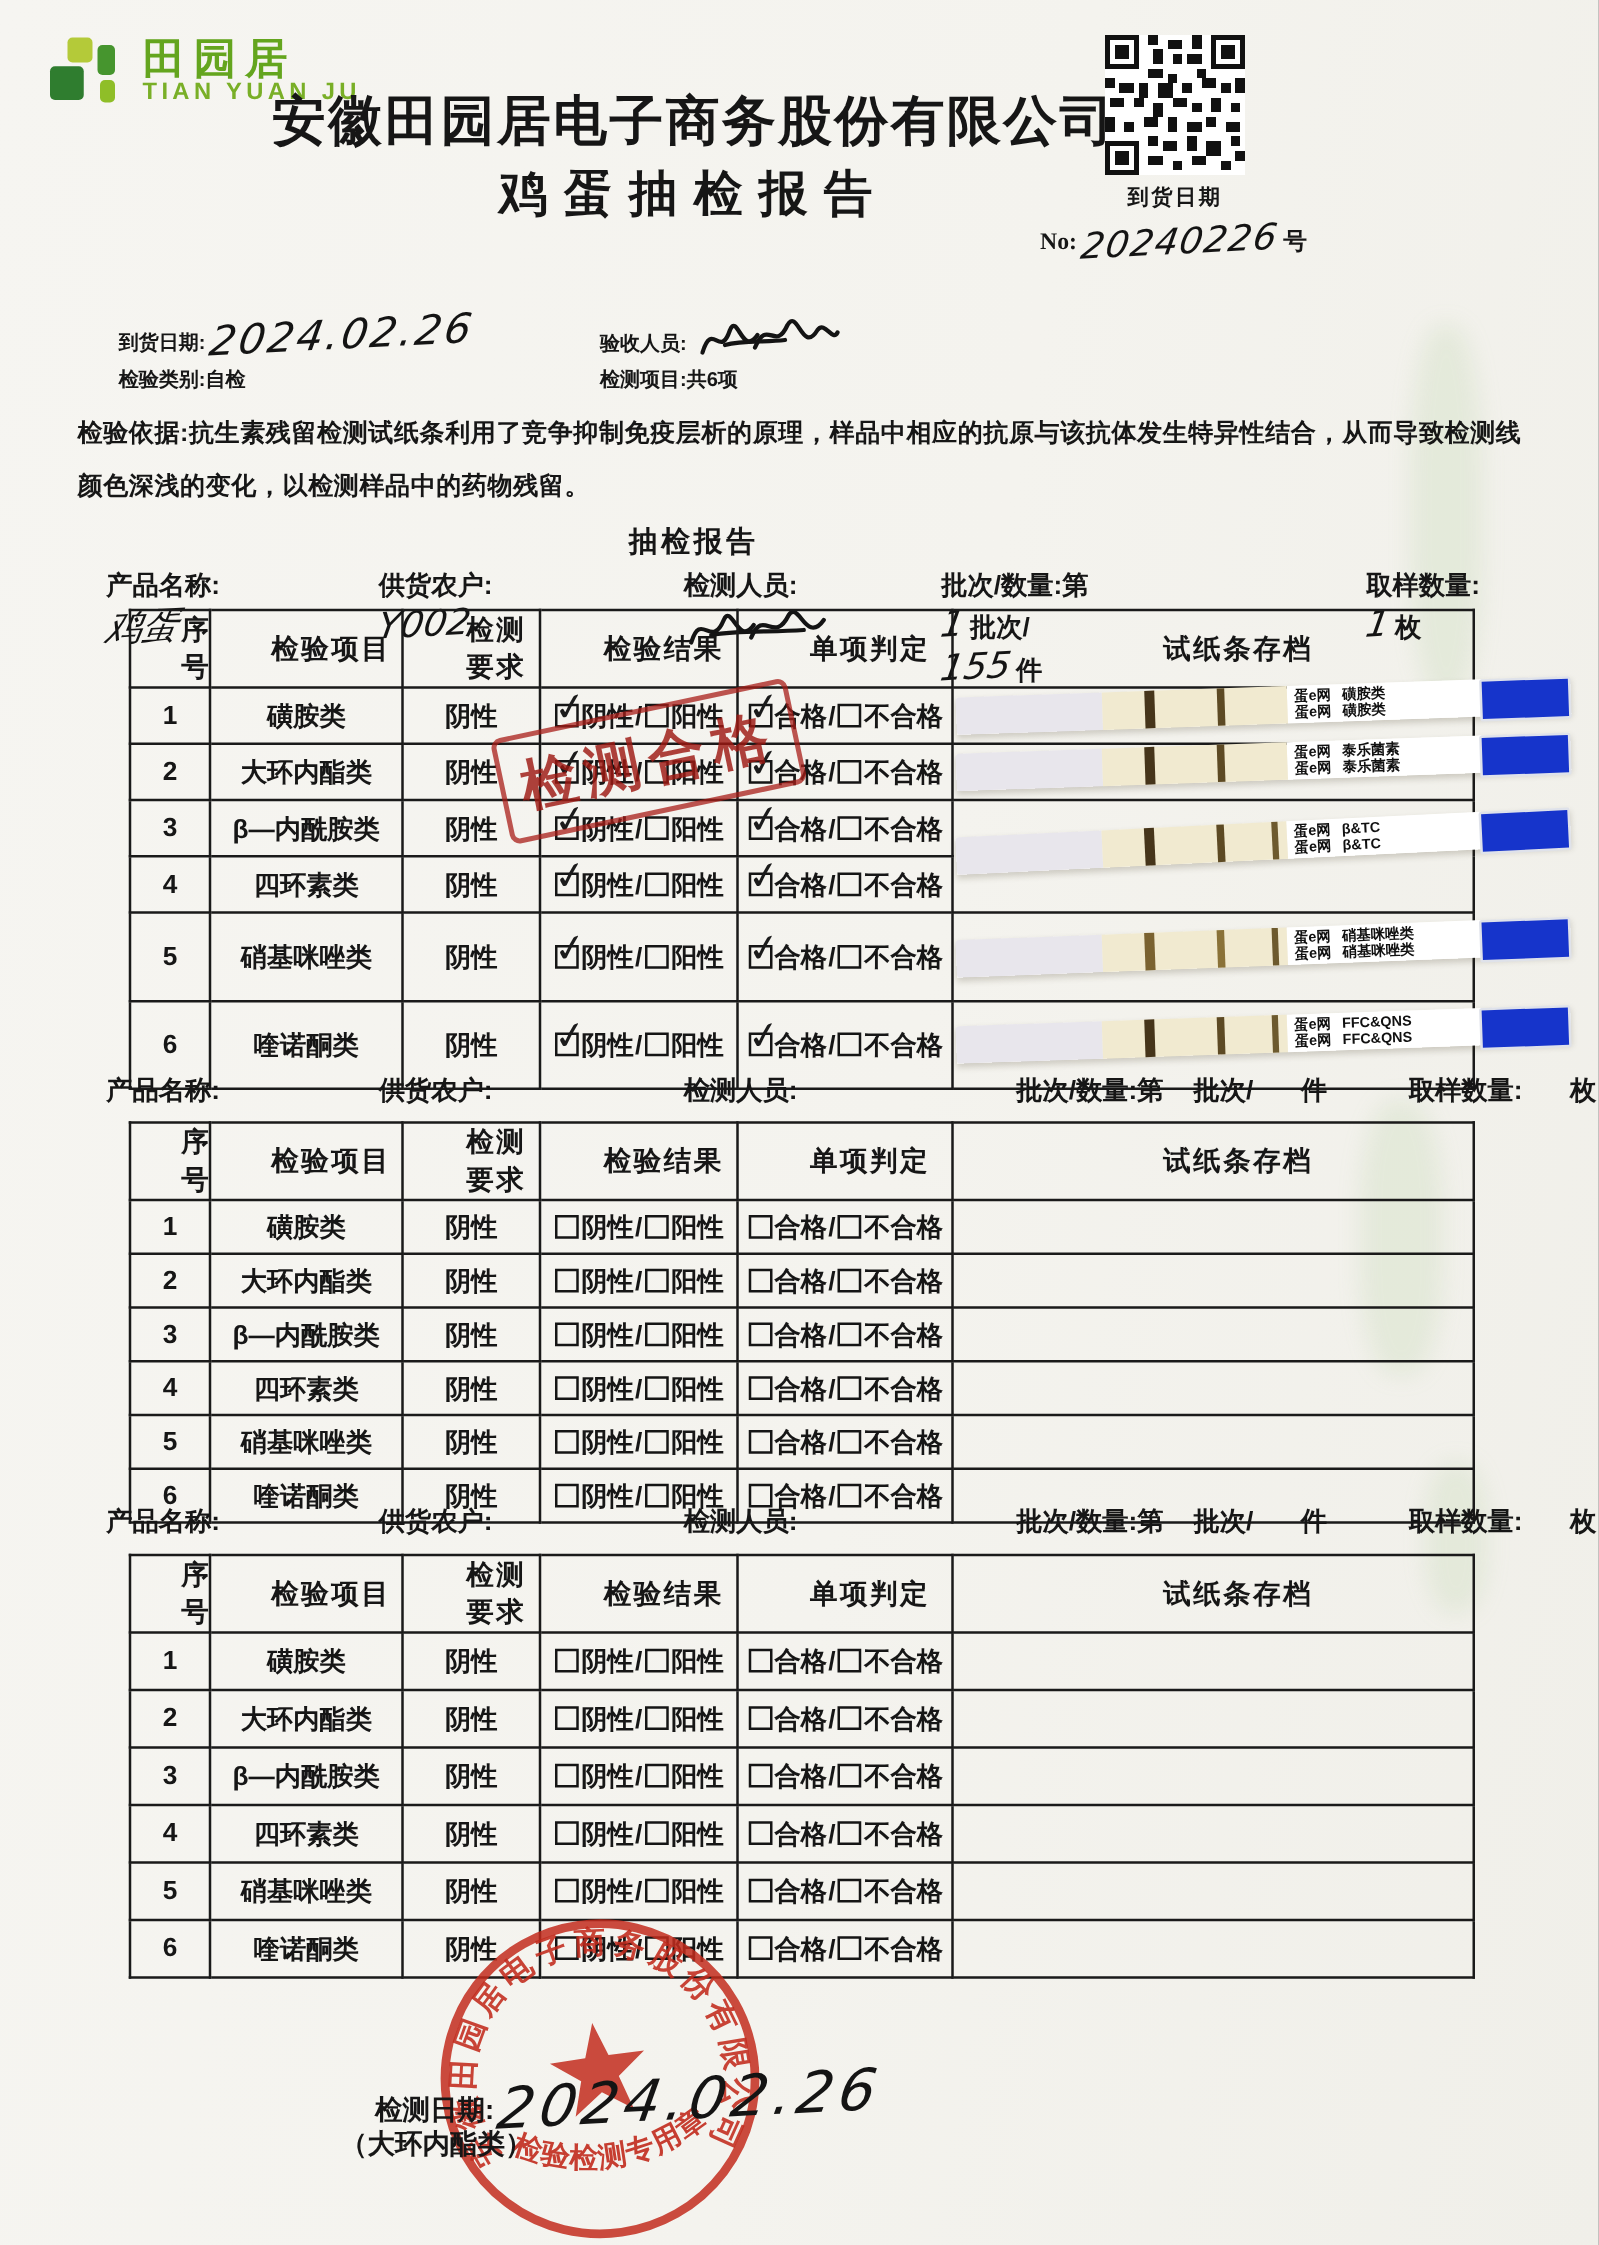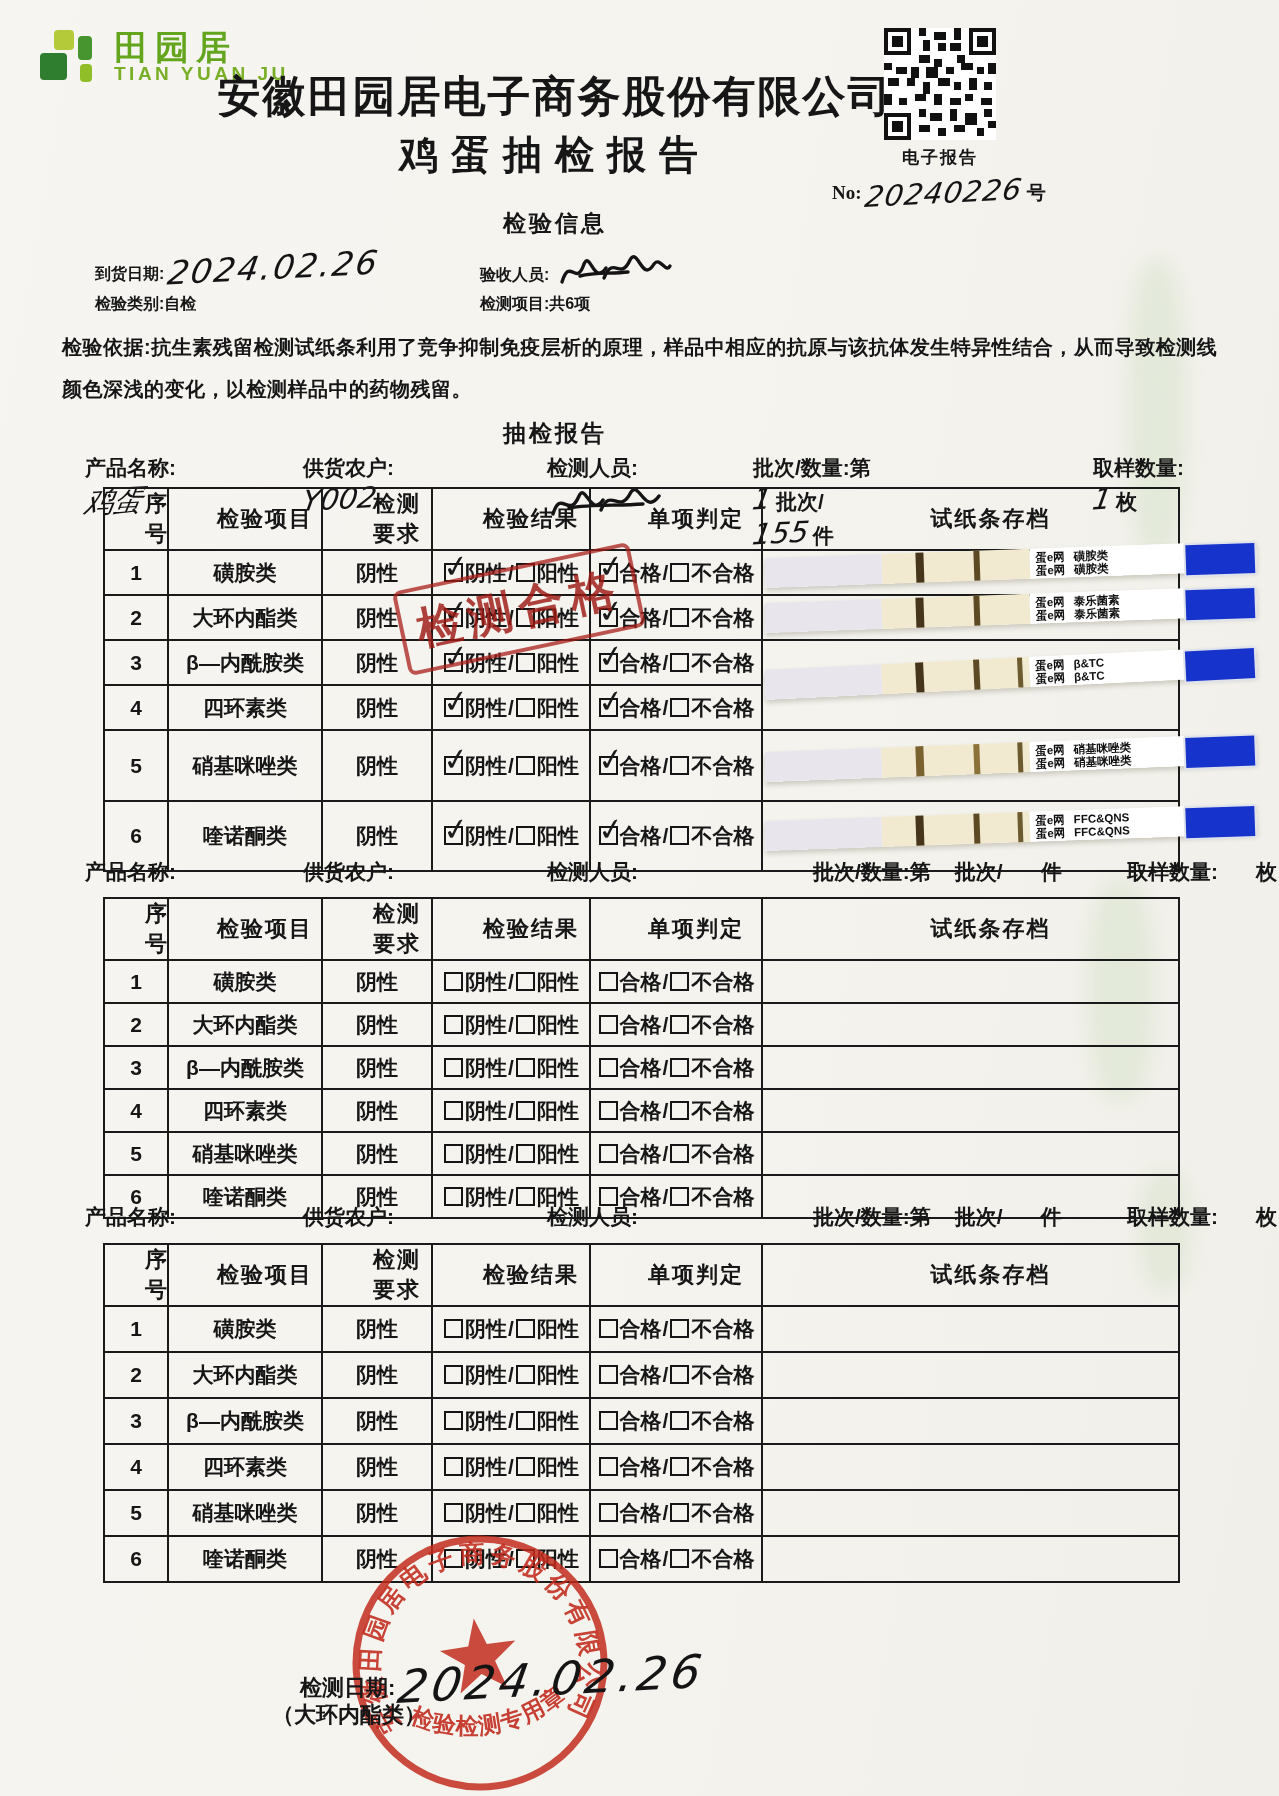--- a/index.html
+++ b/index.html
@@ -164,7 +164,7 @@
         <rect x="27" y="24" width="2" height="2"></rect>
     </g>
   </svg>
-  <div class="abs qrcap">电子报告</div>
+  <div class="abs qrcap">到货日期</div>
 
   <div class="abs noline">
     <span>No:</span>

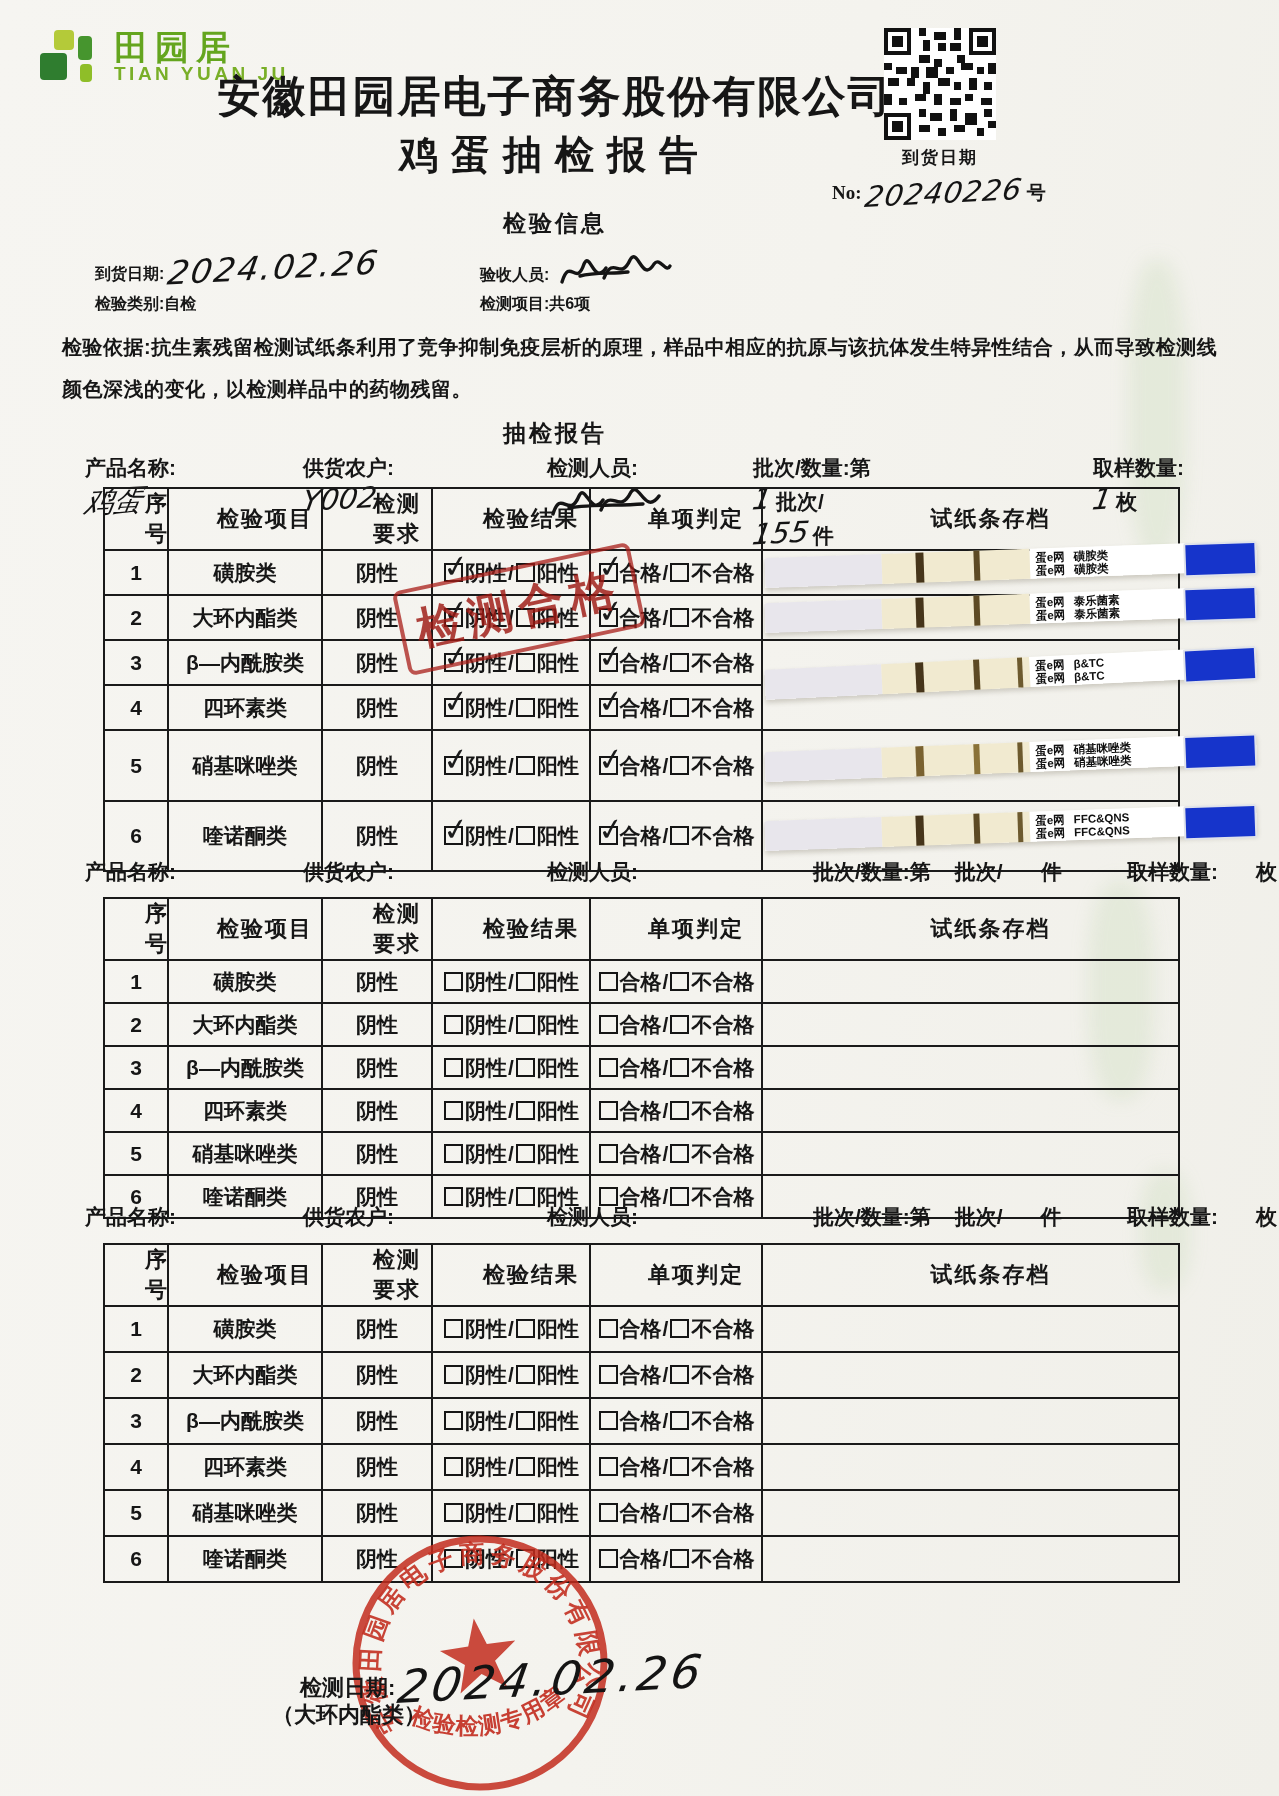--- a/index.html
+++ b/index.html
@@ -172,7 +172,6 @@
     <span>号</span>
   </div>
 
-  <div class="abs sechead">检验信息</div>
 
   <div class="abs" style="left:95px;top:248px;">
     <span class="inf-label">到货日期:</span>

